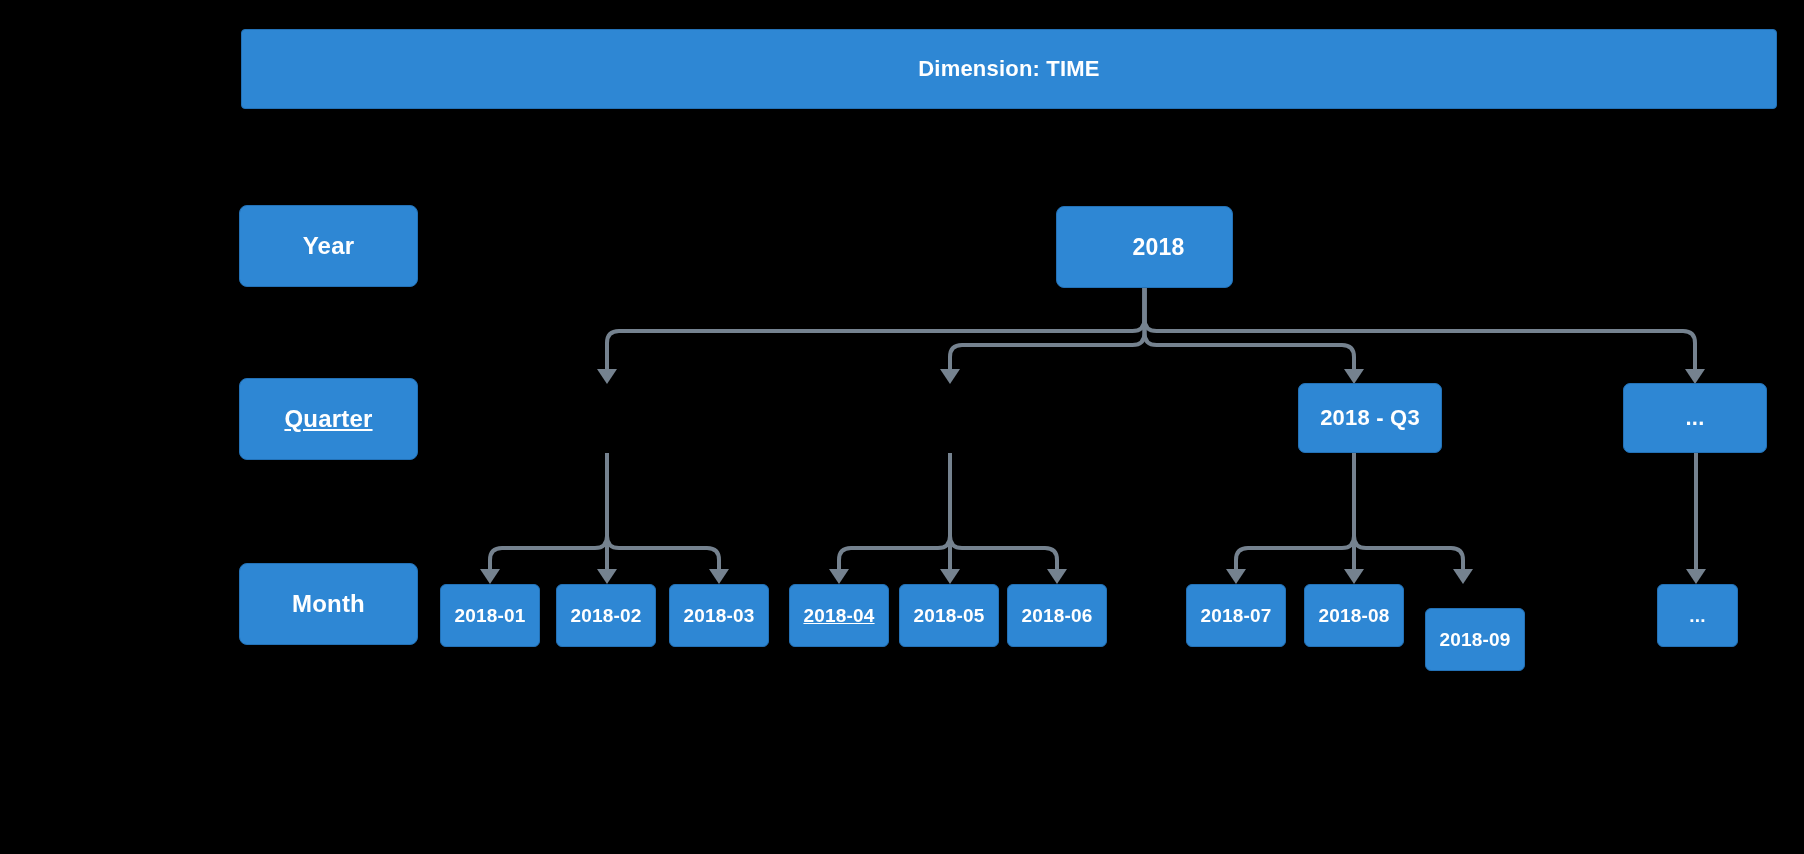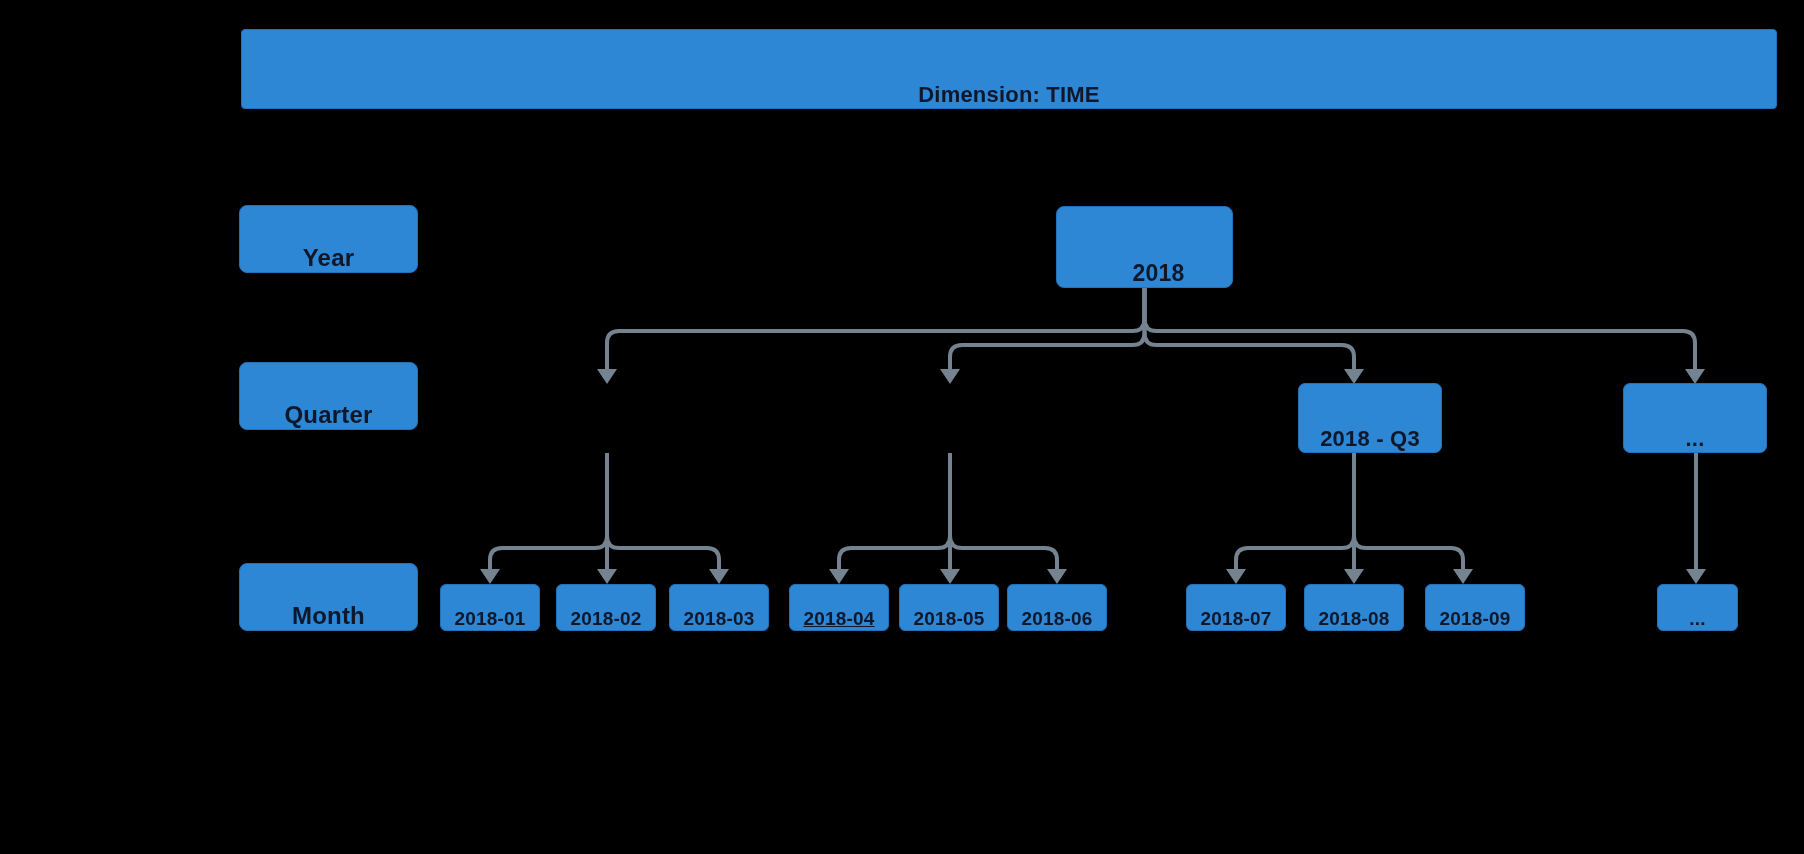--- a/index.html
+++ b/index.html
@@ -18,9 +18,9 @@
   .node {
     position: absolute;
     background: #2E87D4;
-    color: #0f172a;
+    color: #ffffff;
     display: flex;
-    align-items: flex-end;
+    align-items: center;
     justify-content: center;
     font-weight: bold;
     box-sizing: border-box;

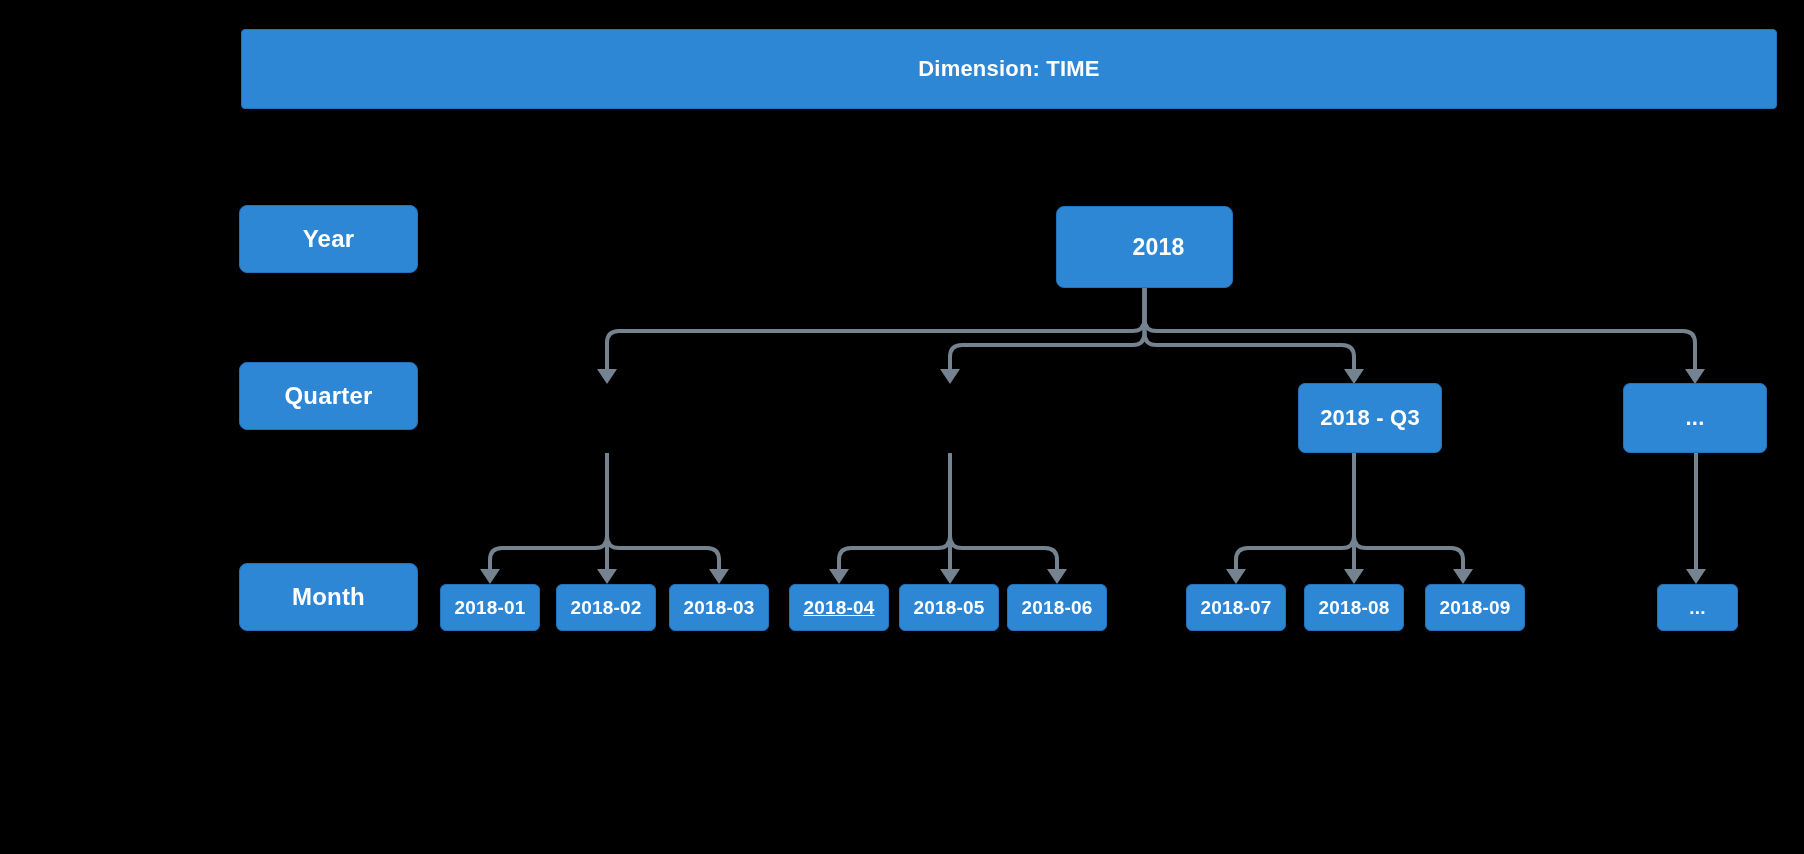--- a/index.html
+++ b/index.html
@@ -36,7 +36,7 @@
   }
   .lvl-label {
     left: 239px;
-    width: 179px; height: 68px;
+    width: 179px; height: 82px;
     border-radius: 8px;
     font-size: 24px;
   }

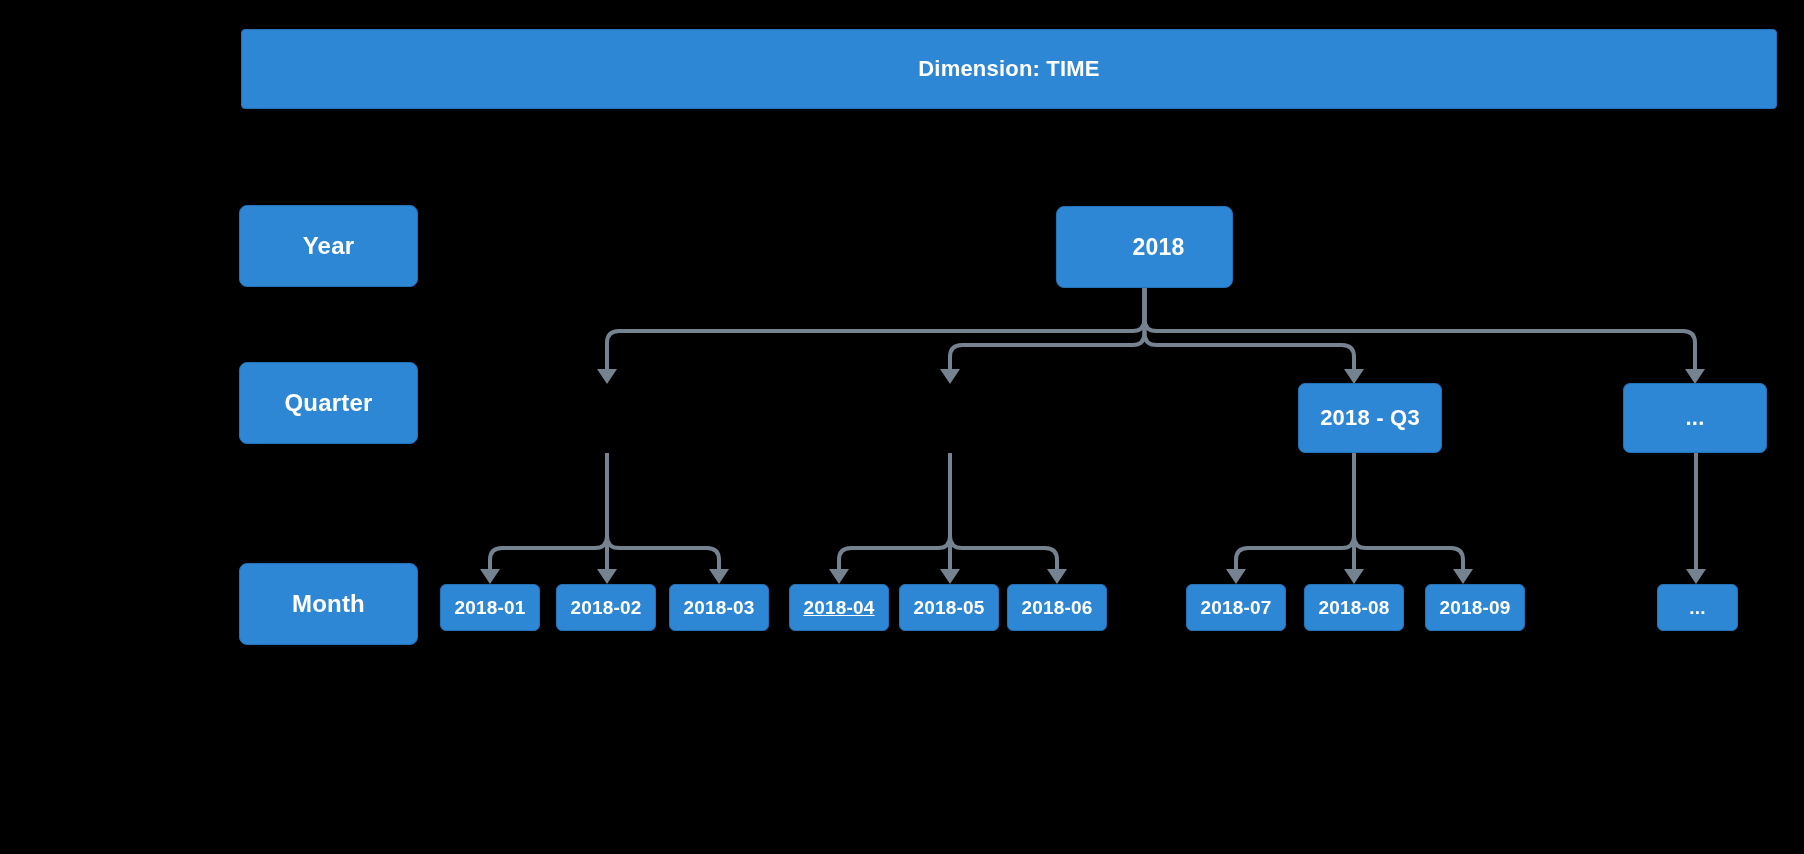--- a/index.html
+++ b/index.html
@@ -41,7 +41,7 @@
     font-size: 24px;
   }
   .lvl-year    { top: 205px; }
-  .lvl-quarter { top: 362px; }
+  .lvl-quarter { top: 378px; text-decoration: underline; }
   .lvl-month   { top: 563px; }
   .year-node {
     left: 1056px; top: 206px;

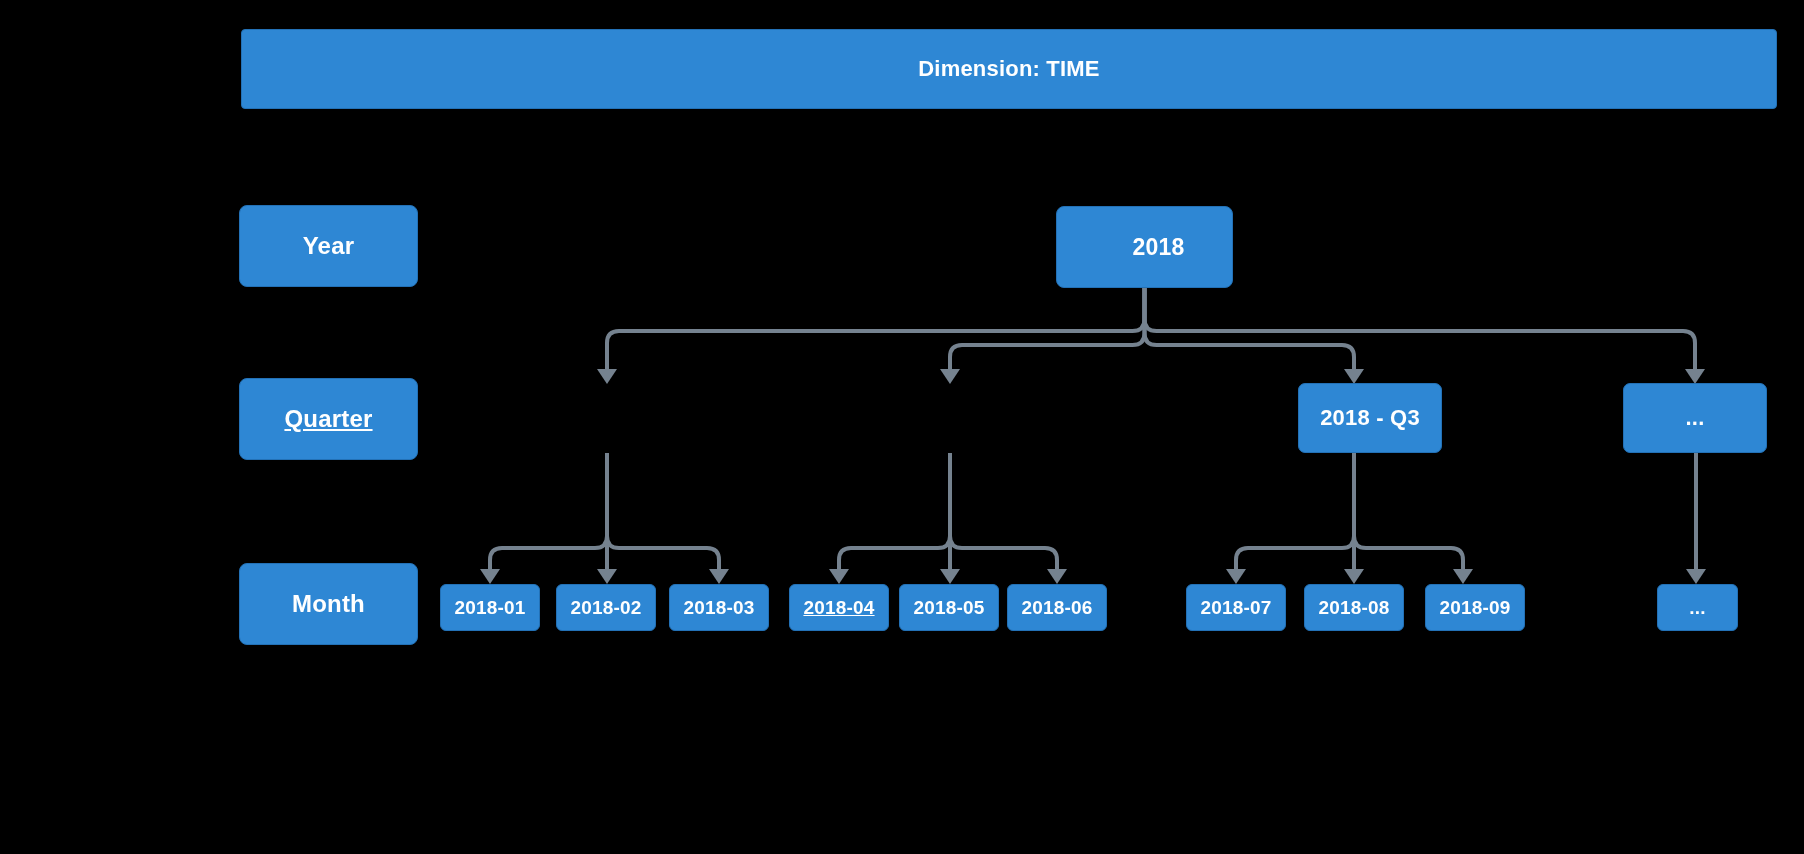--- a/index.html
+++ b/index.html
@@ -62,7 +62,7 @@
   .q4 { left: 1623px; }
   .m-node {
     top: 584px;
-    width: 100px; height: 47px;
+    width: 100px; height: 63px;
     border-radius: 6px;
     font-size: 19px;
   }

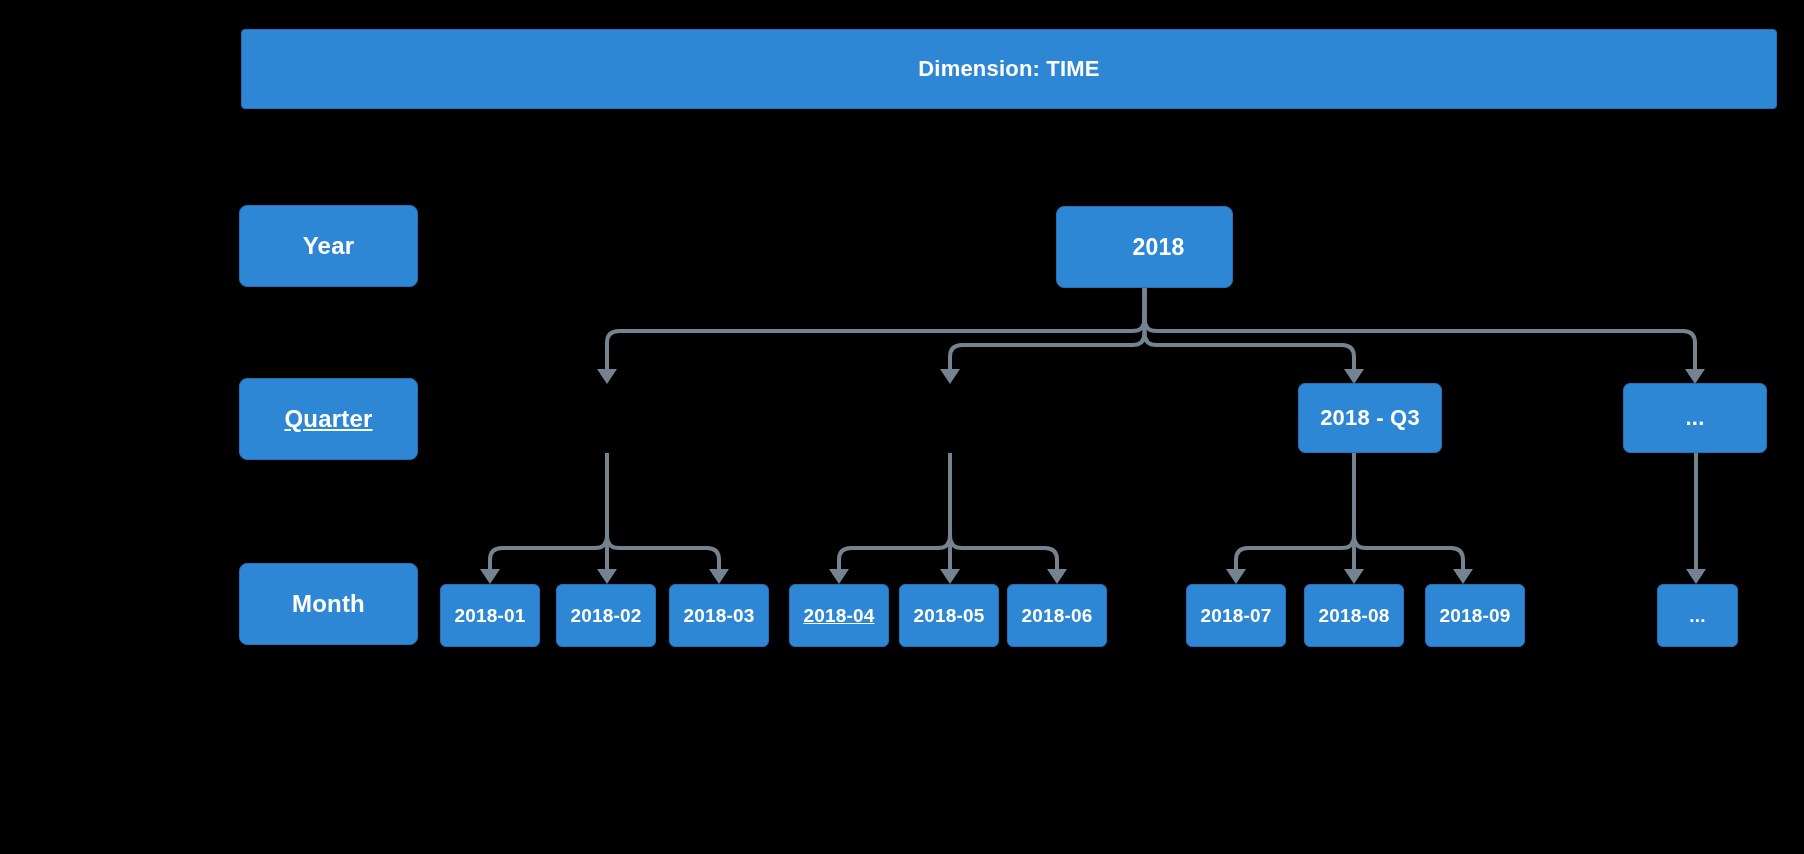--- a/index.html
+++ b/index.html
@@ -74,7 +74,7 @@
   .m6  { left: 1007px; }
   .m7  { left: 1186px; }
   .m8  { left: 1304px; }
-  .m9  { left: 1425px; }
+  .m9  { left: 1425px; margin-top: 24px; }
   .m10 { left: 1657px; width: 81px; }
   .connectors {
     position: absolute;

